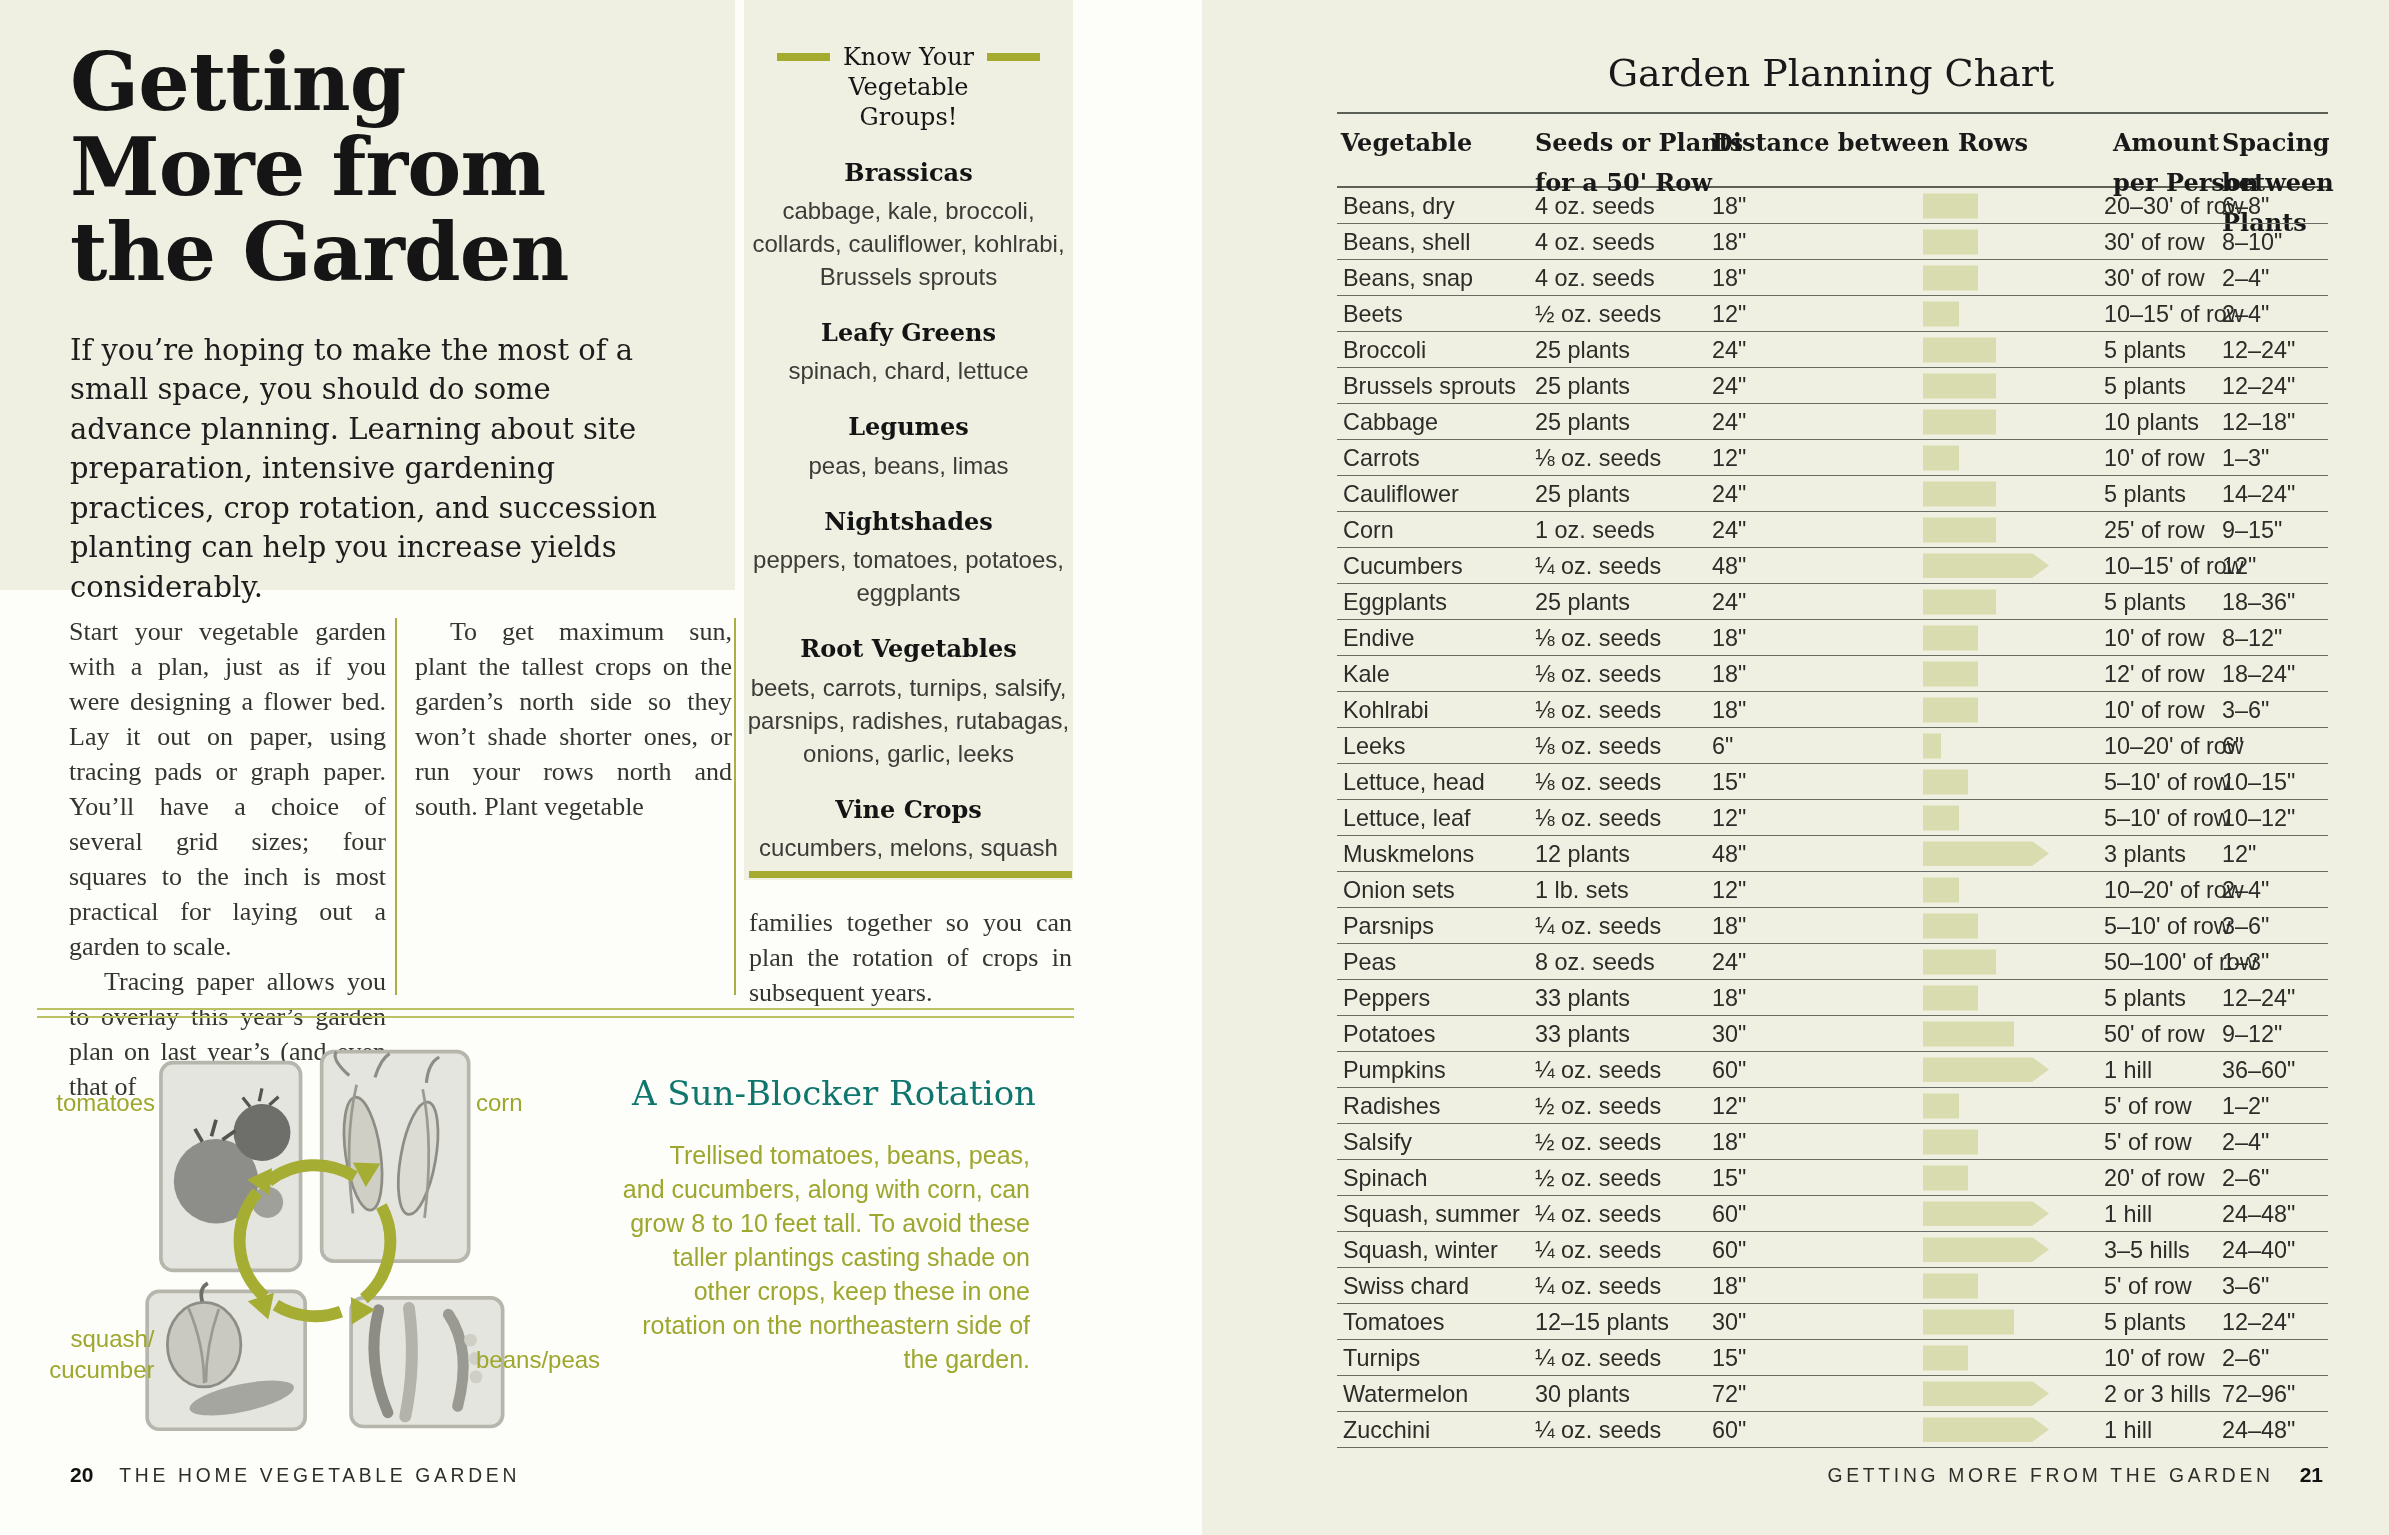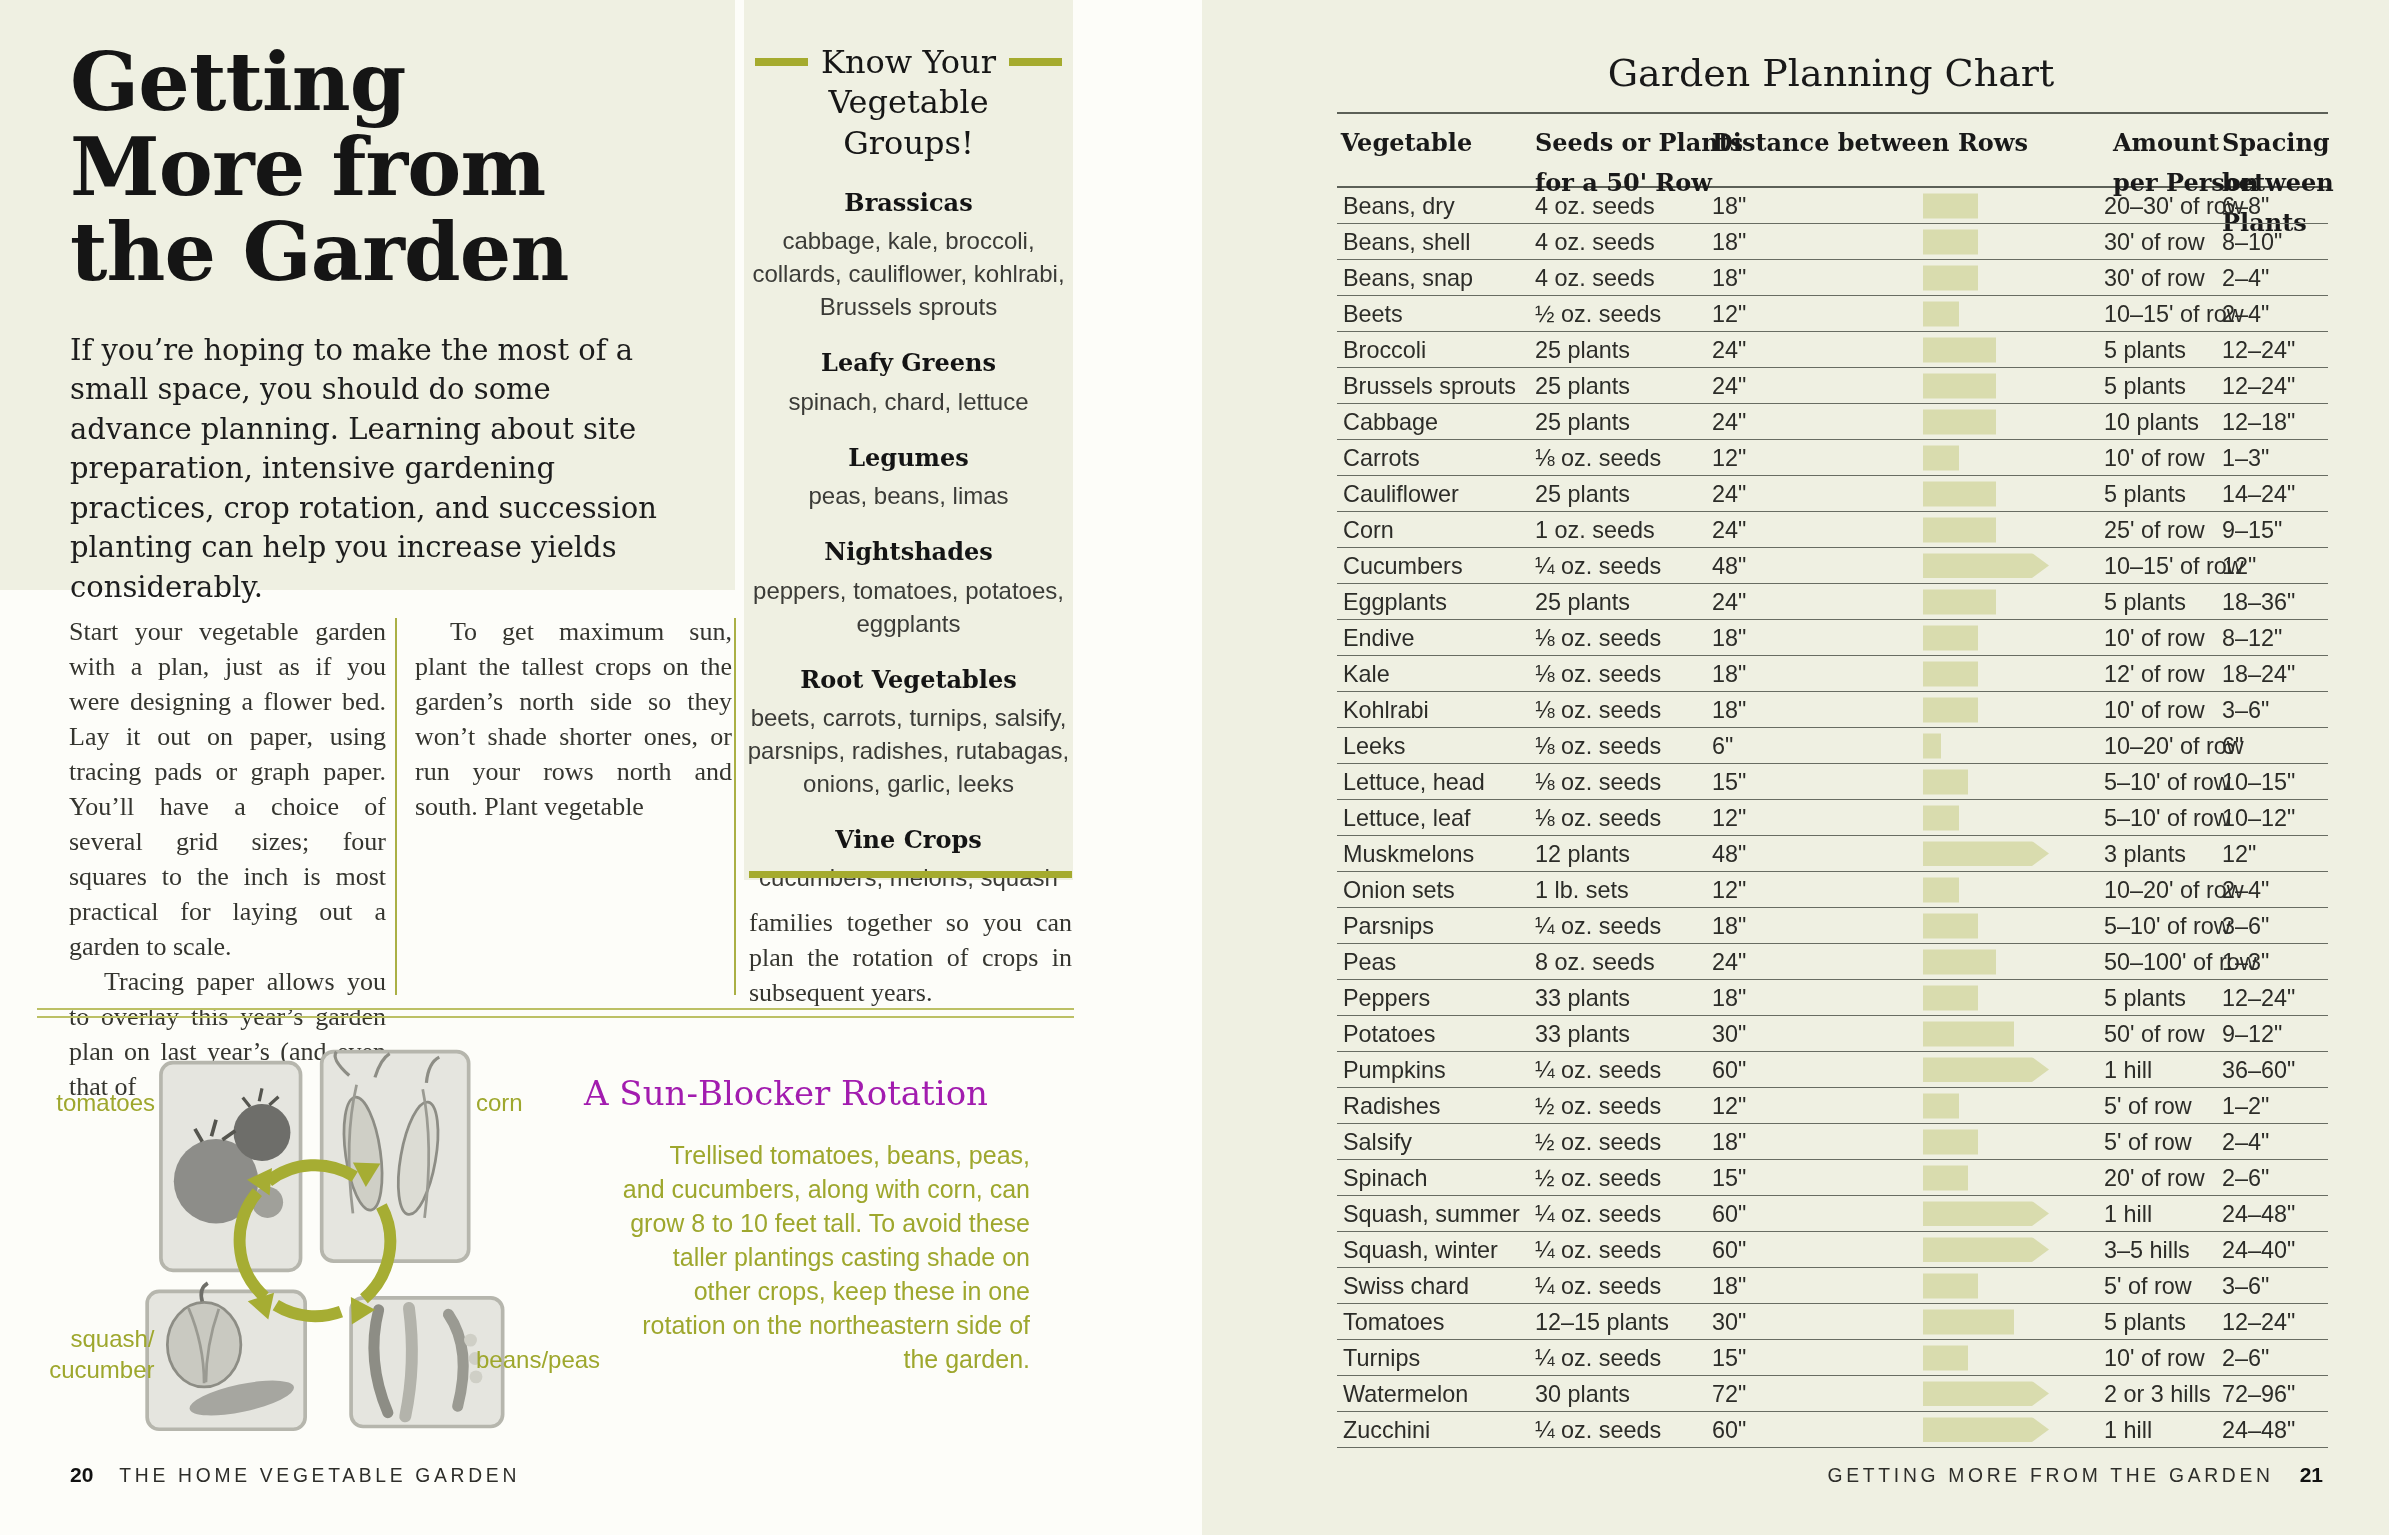--- a/index.html
+++ b/index.html
@@ -30,7 +30,7 @@
   #sidebar-inner{padding-top:42px;text-align:center;}
   #sb-title-row{display:flex;align-items:center;justify-content:center;gap:13px;}
   .sb-dash{width:53px;height:8.3px;background:#a5ab2e;flex:0 0 auto;}
-  #sb-title-1,#sb-title-rest{font-family:"DejaVu Serif",serif;font-size:32px;line-height:1.26;color:#161616;}
+  #sb-title-1,#sb-title-rest{font-family:"DejaVu Serif",serif;font-size:24px;line-height:1.26;color:#161616;}
   #sb-title-rest{white-space:pre-line;}
   .sb-group-title{font-family:"DejaVu Serif",serif;font-weight:bold;font-size:24px;
       color:#141414;margin-top:25px;margin-bottom:7.4px;}

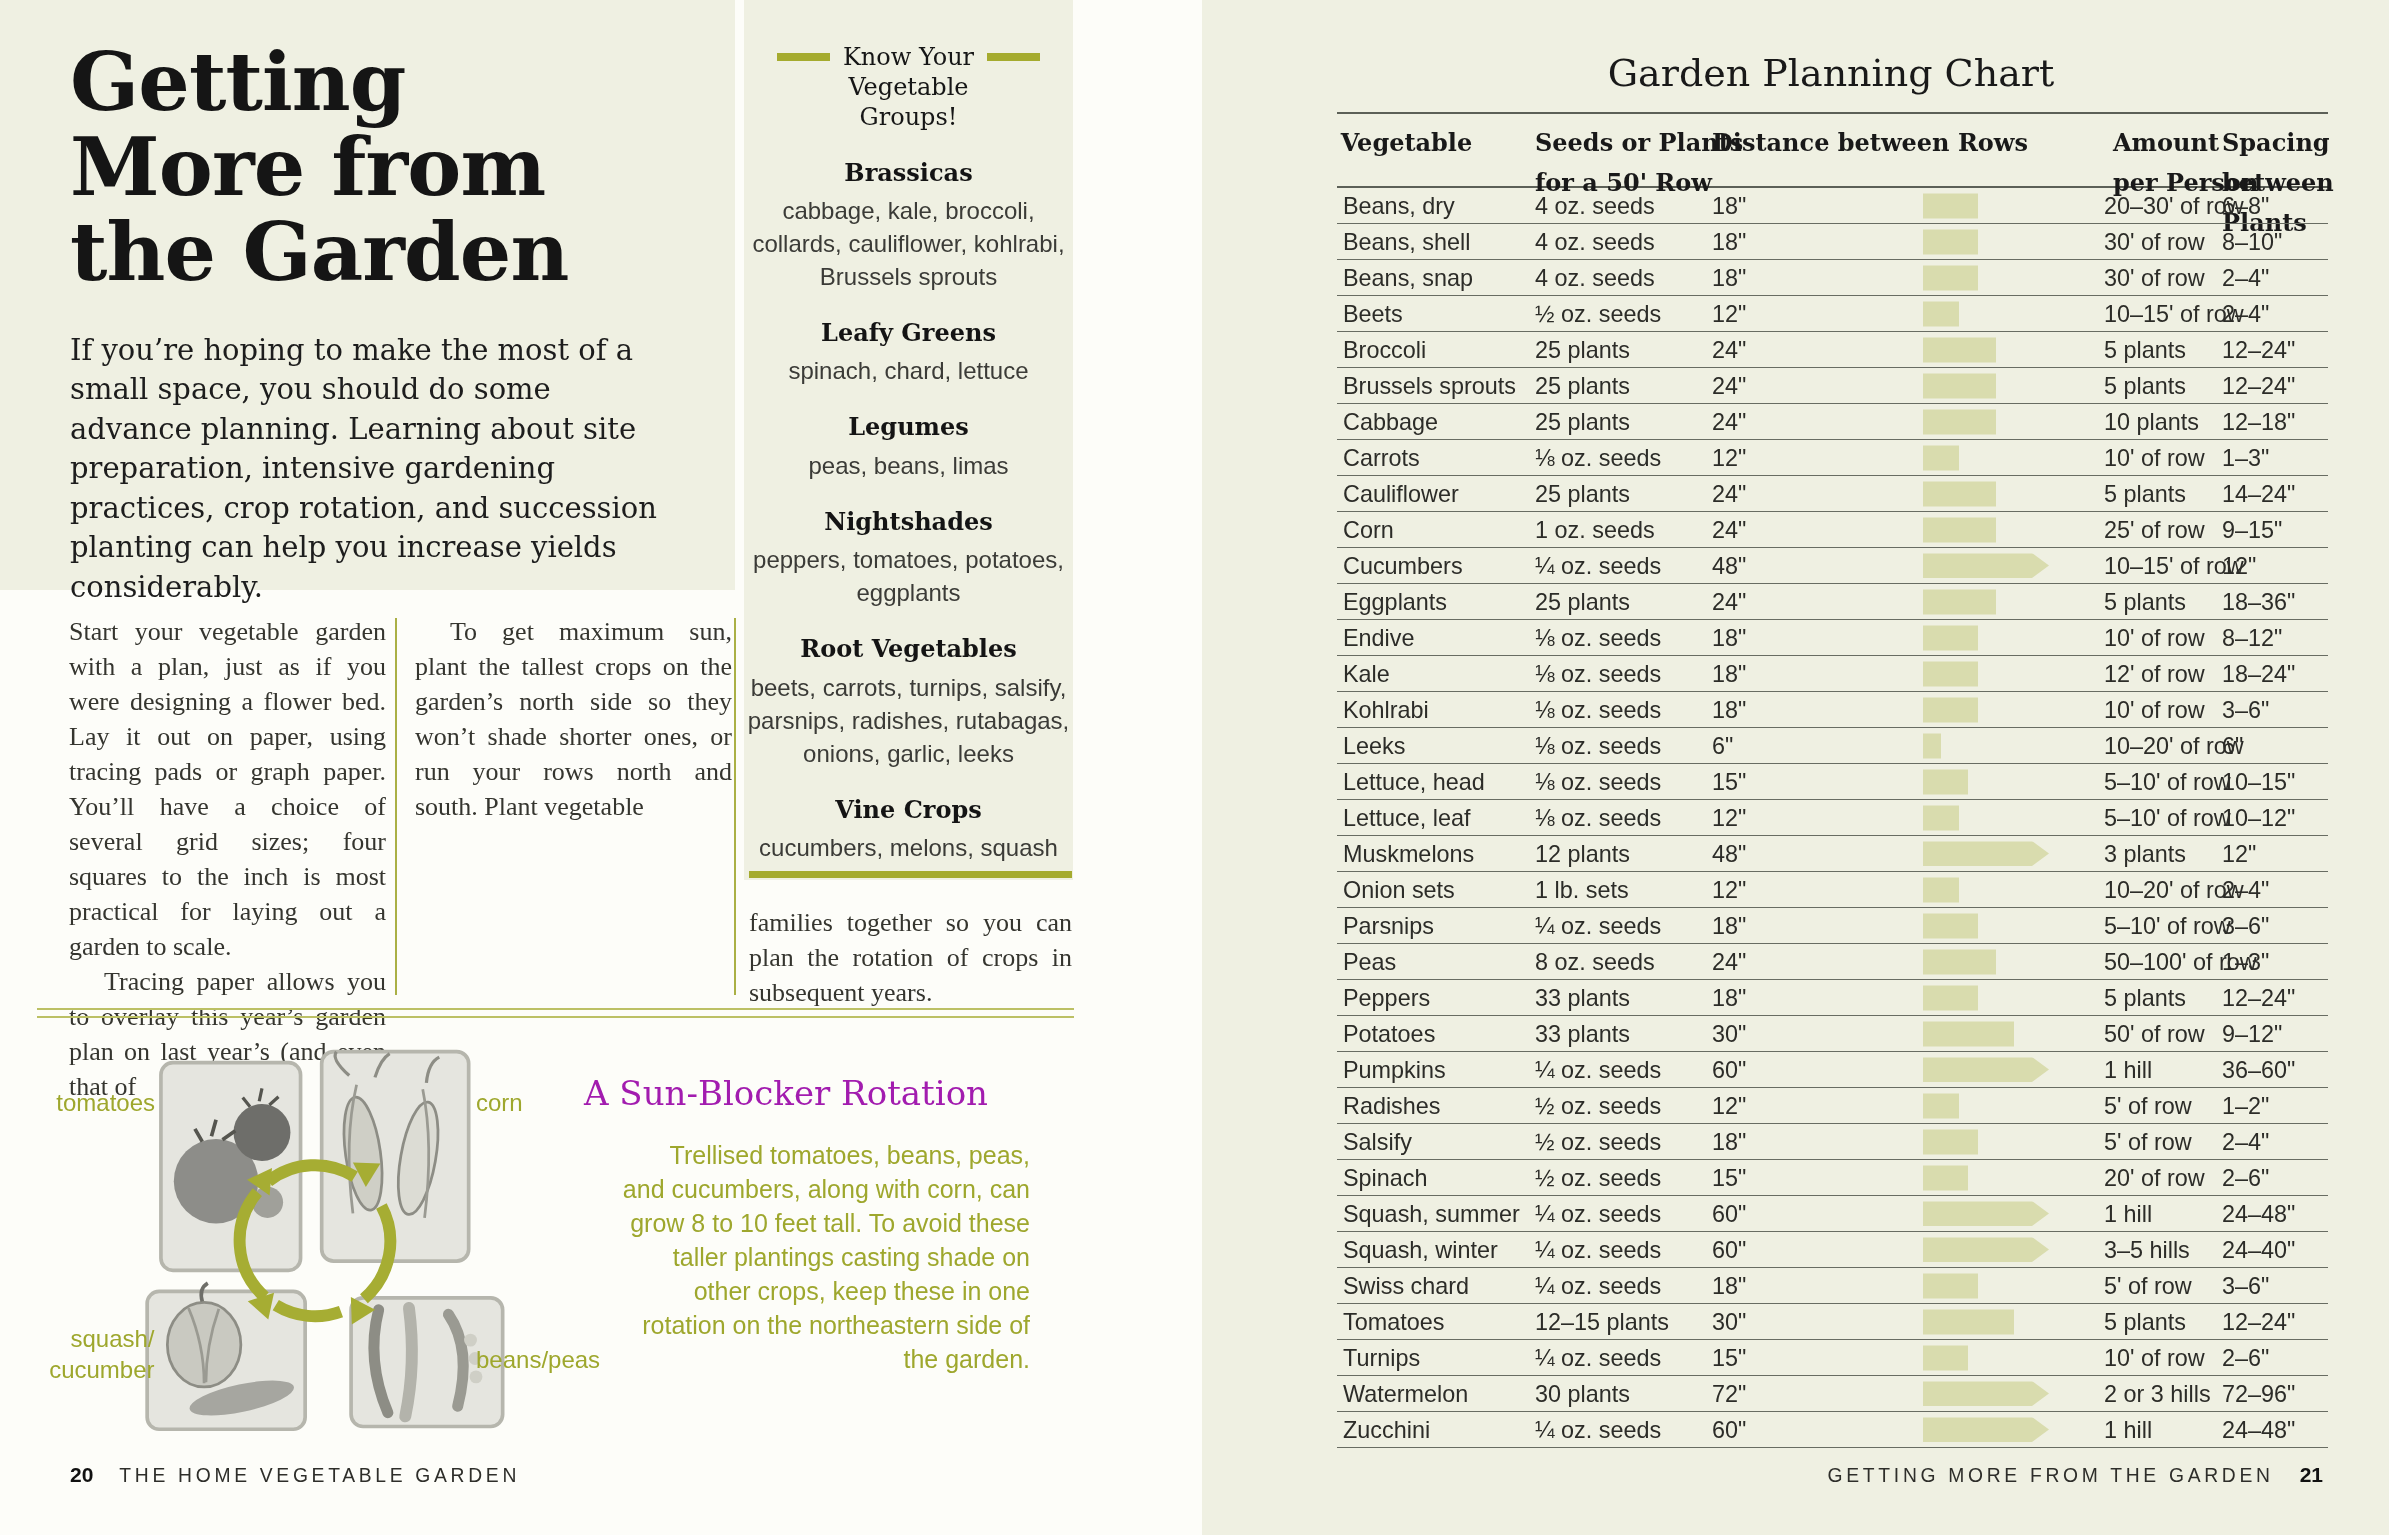--- a/index.html
+++ b/index.html
@@ -44,8 +44,8 @@
   #lbl-squash{left:16.5px;top:1323px;width:138px;text-align:right;white-space:pre-line;}
   #lbl-beans{left:476px;top:1344px;}
   
-  #sunblock-head{position:absolute;left:584px;top:1073px;font-family:"DejaVu Serif",serif;
-      font-size:34px;color:#a21caf;}
+  #sunblock-head{position:absolute;left:632px;top:1073px;font-family:"DejaVu Serif",serif;
+      font-size:34px;color:#0f766e;}
   #sunblock-body{position:absolute;left:621px;top:1138px;width:409px;
       font-size:25px;line-height:34px;color:#9ea72d;text-align:right;}
   

